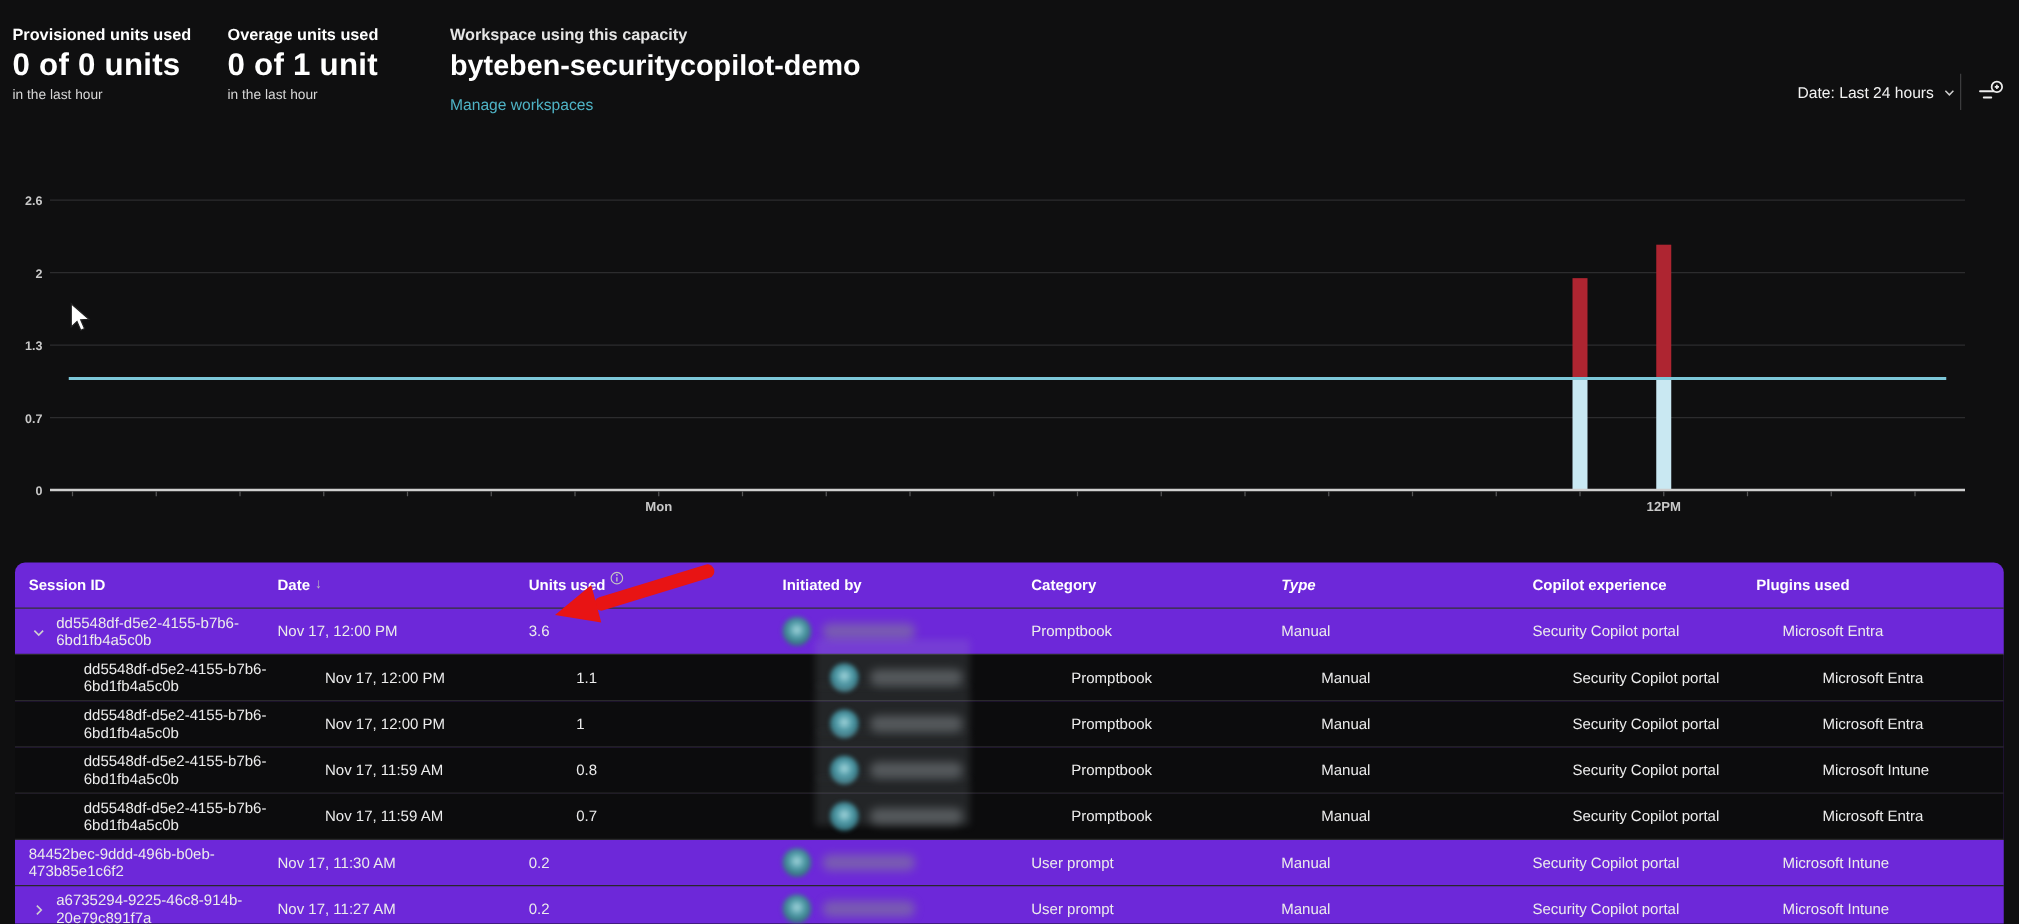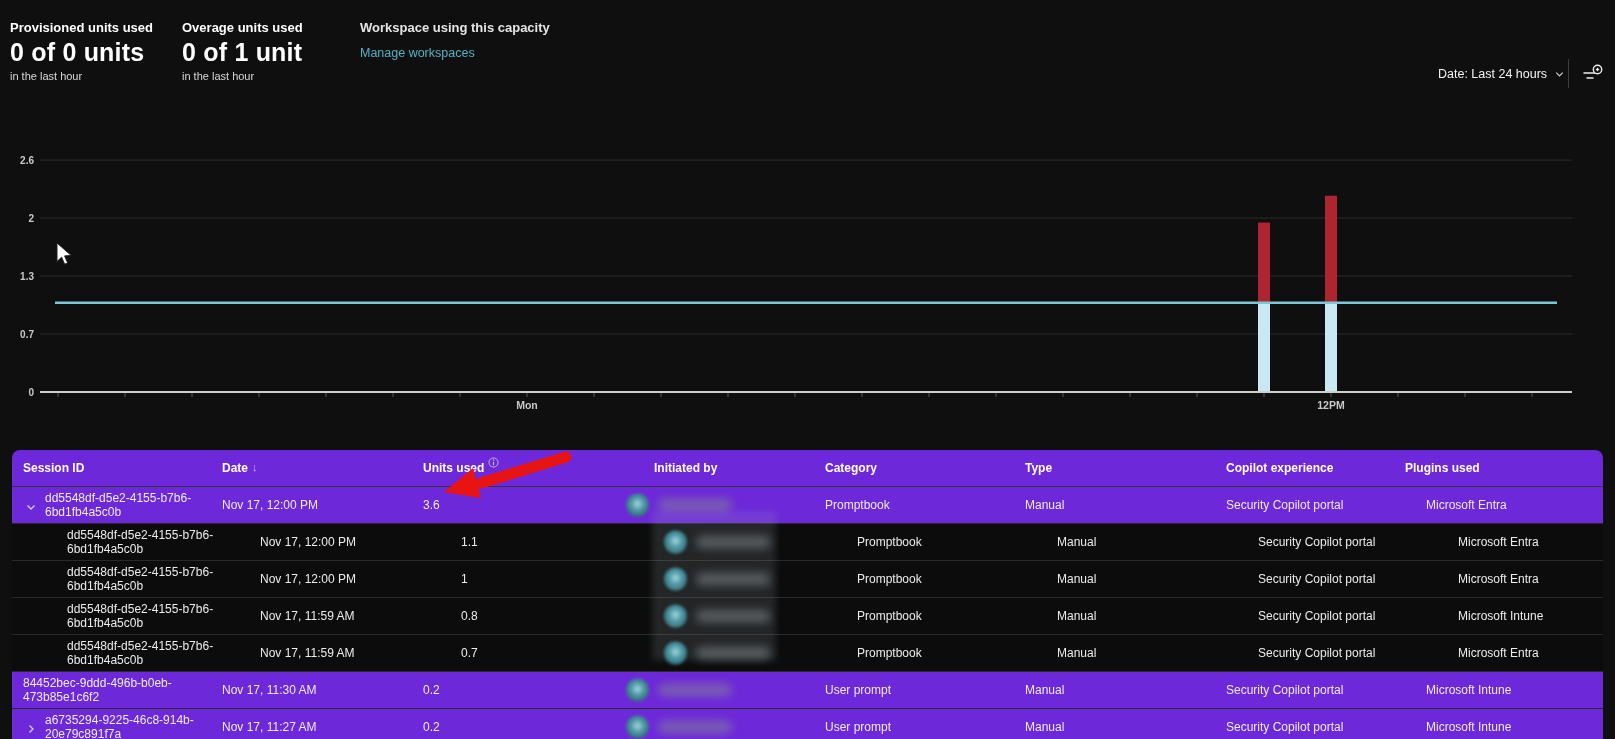--- a/index.html
+++ b/index.html
@@ -74,6 +74,7 @@
 </div>
 <div id="workspace-block">
   <div class="ws-label">Workspace using this capacity</div>
+  <div class="ws-name">byteben-securitycopilot-demo</div>
   <div class="ws-link">Manage workspaces</div>
 </div>
 <div id="date-control">

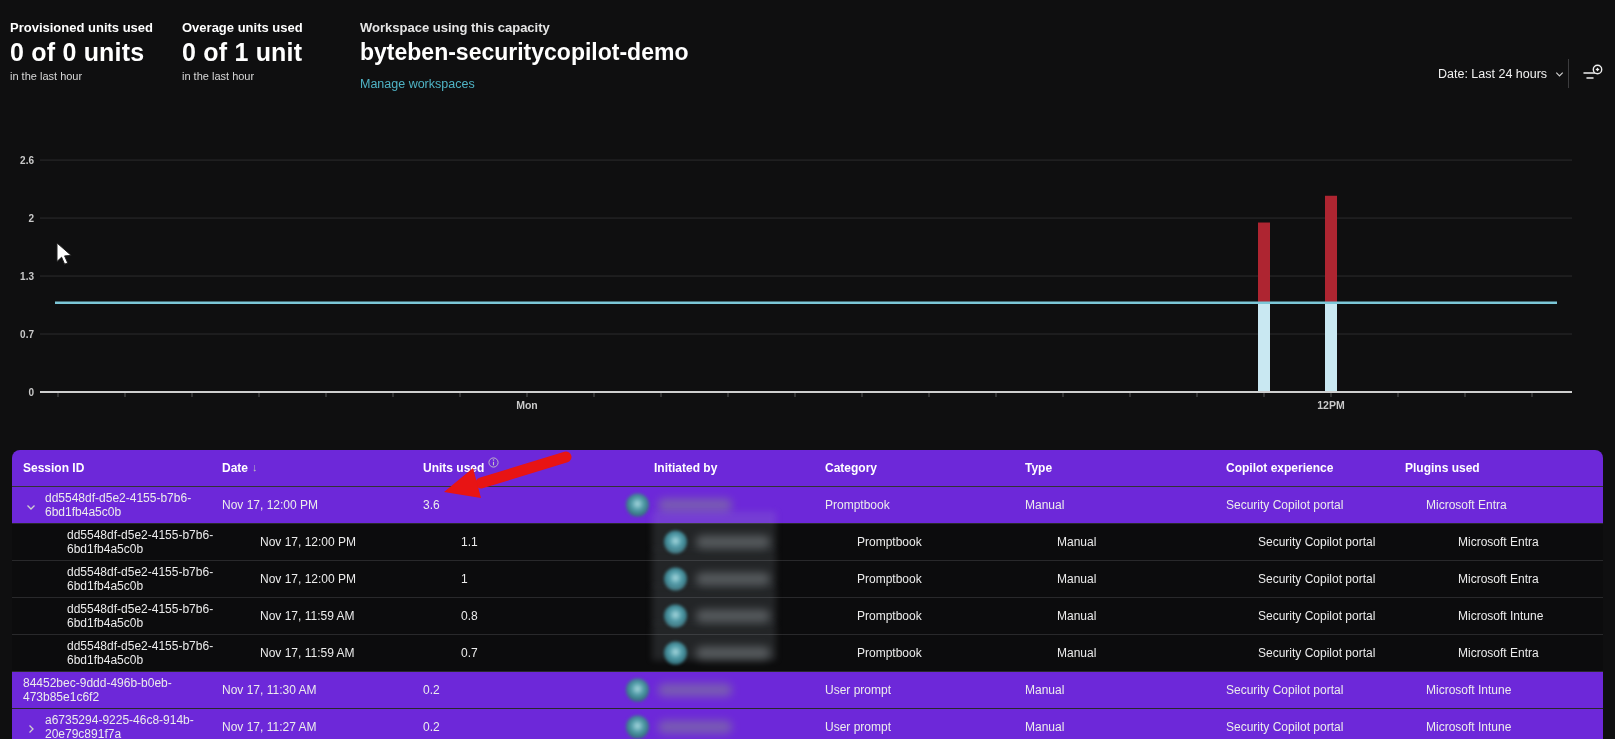--- a/index.html
+++ b/index.html
@@ -33,7 +33,7 @@
   }
   #thead{position:relative;height:36px;border-bottom:1px solid #333335;}
   .hcell{position:absolute;top:50%;transform:translateY(-50%);font-size:12px;font-weight:700;color:#fff;white-space:nowrap;display:flex;align-items:flex-start;gap:4px;}
-  .h-session{left:11px;} .h-date{left:210px;} .h-units{left:411px;} .h-init{left:642px;}
+  .h-session{left:11px;} .h-date{left:210px;} .h-units{left:411px;} .h-init{left:614px;}
   .h-cat{left:813px;} .h-type{left:1013px;} .h-exp{left:1214px;} .h-plug{left:1349px;margin-left:44px;}
   .sort-arrow{font-size:11px;color:#bdbdbd;font-weight:400;}
   .row{position:relative;height:36px;border-bottom:1px solid #29292b;background:transparent;cursor:default;}

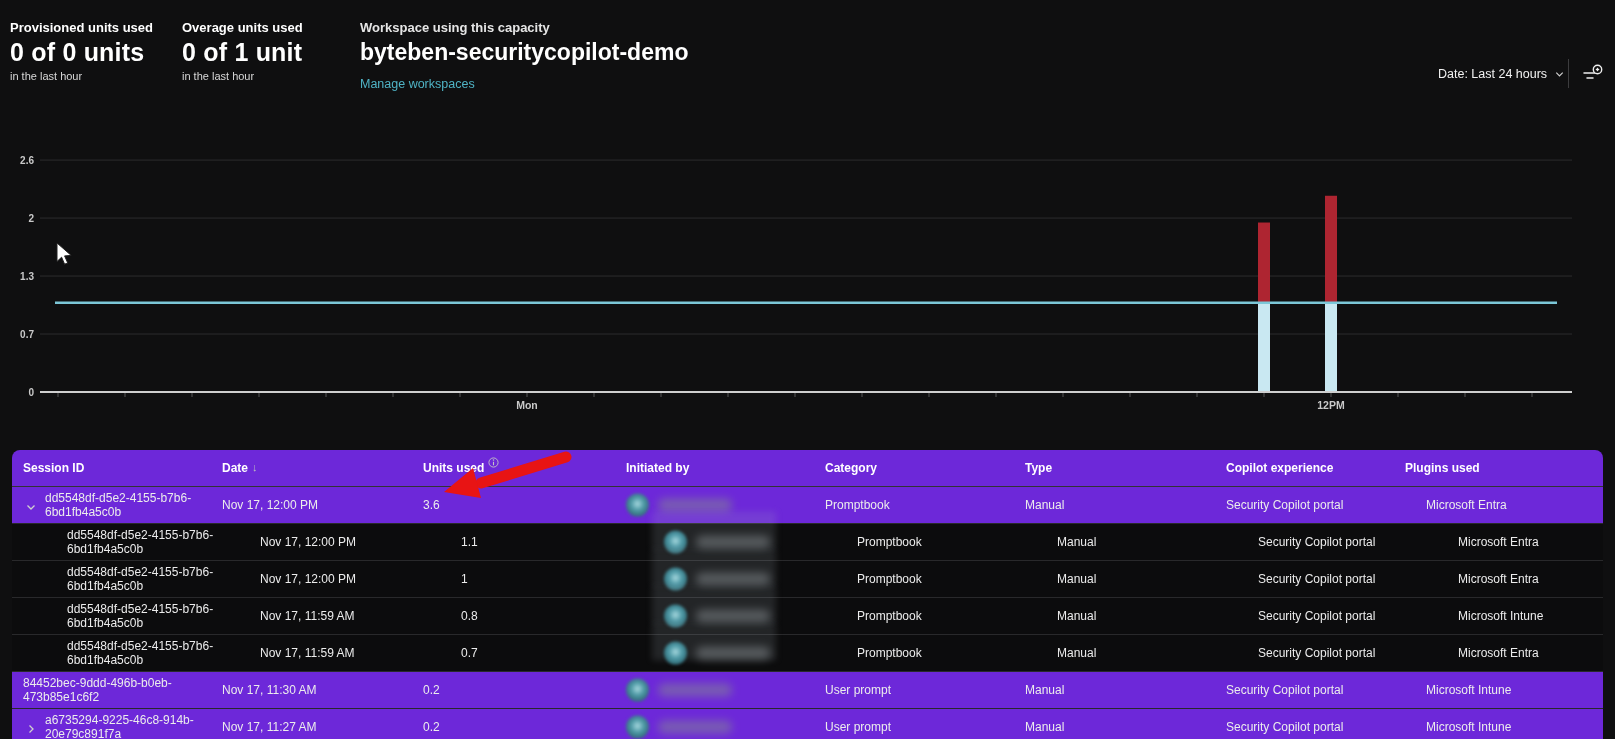--- a/index.html
+++ b/index.html
@@ -34,7 +34,7 @@
   #thead{position:relative;height:36px;border-bottom:1px solid #333335;}
   .hcell{position:absolute;top:50%;transform:translateY(-50%);font-size:12px;font-weight:700;color:#fff;white-space:nowrap;display:flex;align-items:flex-start;gap:4px;}
   .h-session{left:11px;} .h-date{left:210px;} .h-units{left:411px;} .h-init{left:614px;}
-  .h-cat{left:813px;} .h-type{left:1013px;} .h-exp{left:1214px;} .h-plug{left:1349px;margin-left:44px;}
+  .h-cat{left:813px;} .h-type{left:1013px;font-style:italic;} .h-exp{left:1214px;} .h-plug{left:1349px;margin-left:44px;}
   .sort-arrow{font-size:11px;color:#bdbdbd;font-weight:400;}
   .row{position:relative;height:36px;border-bottom:1px solid #29292b;background:transparent;cursor:default;}
   .row.child{background:#0c0c0d;}

